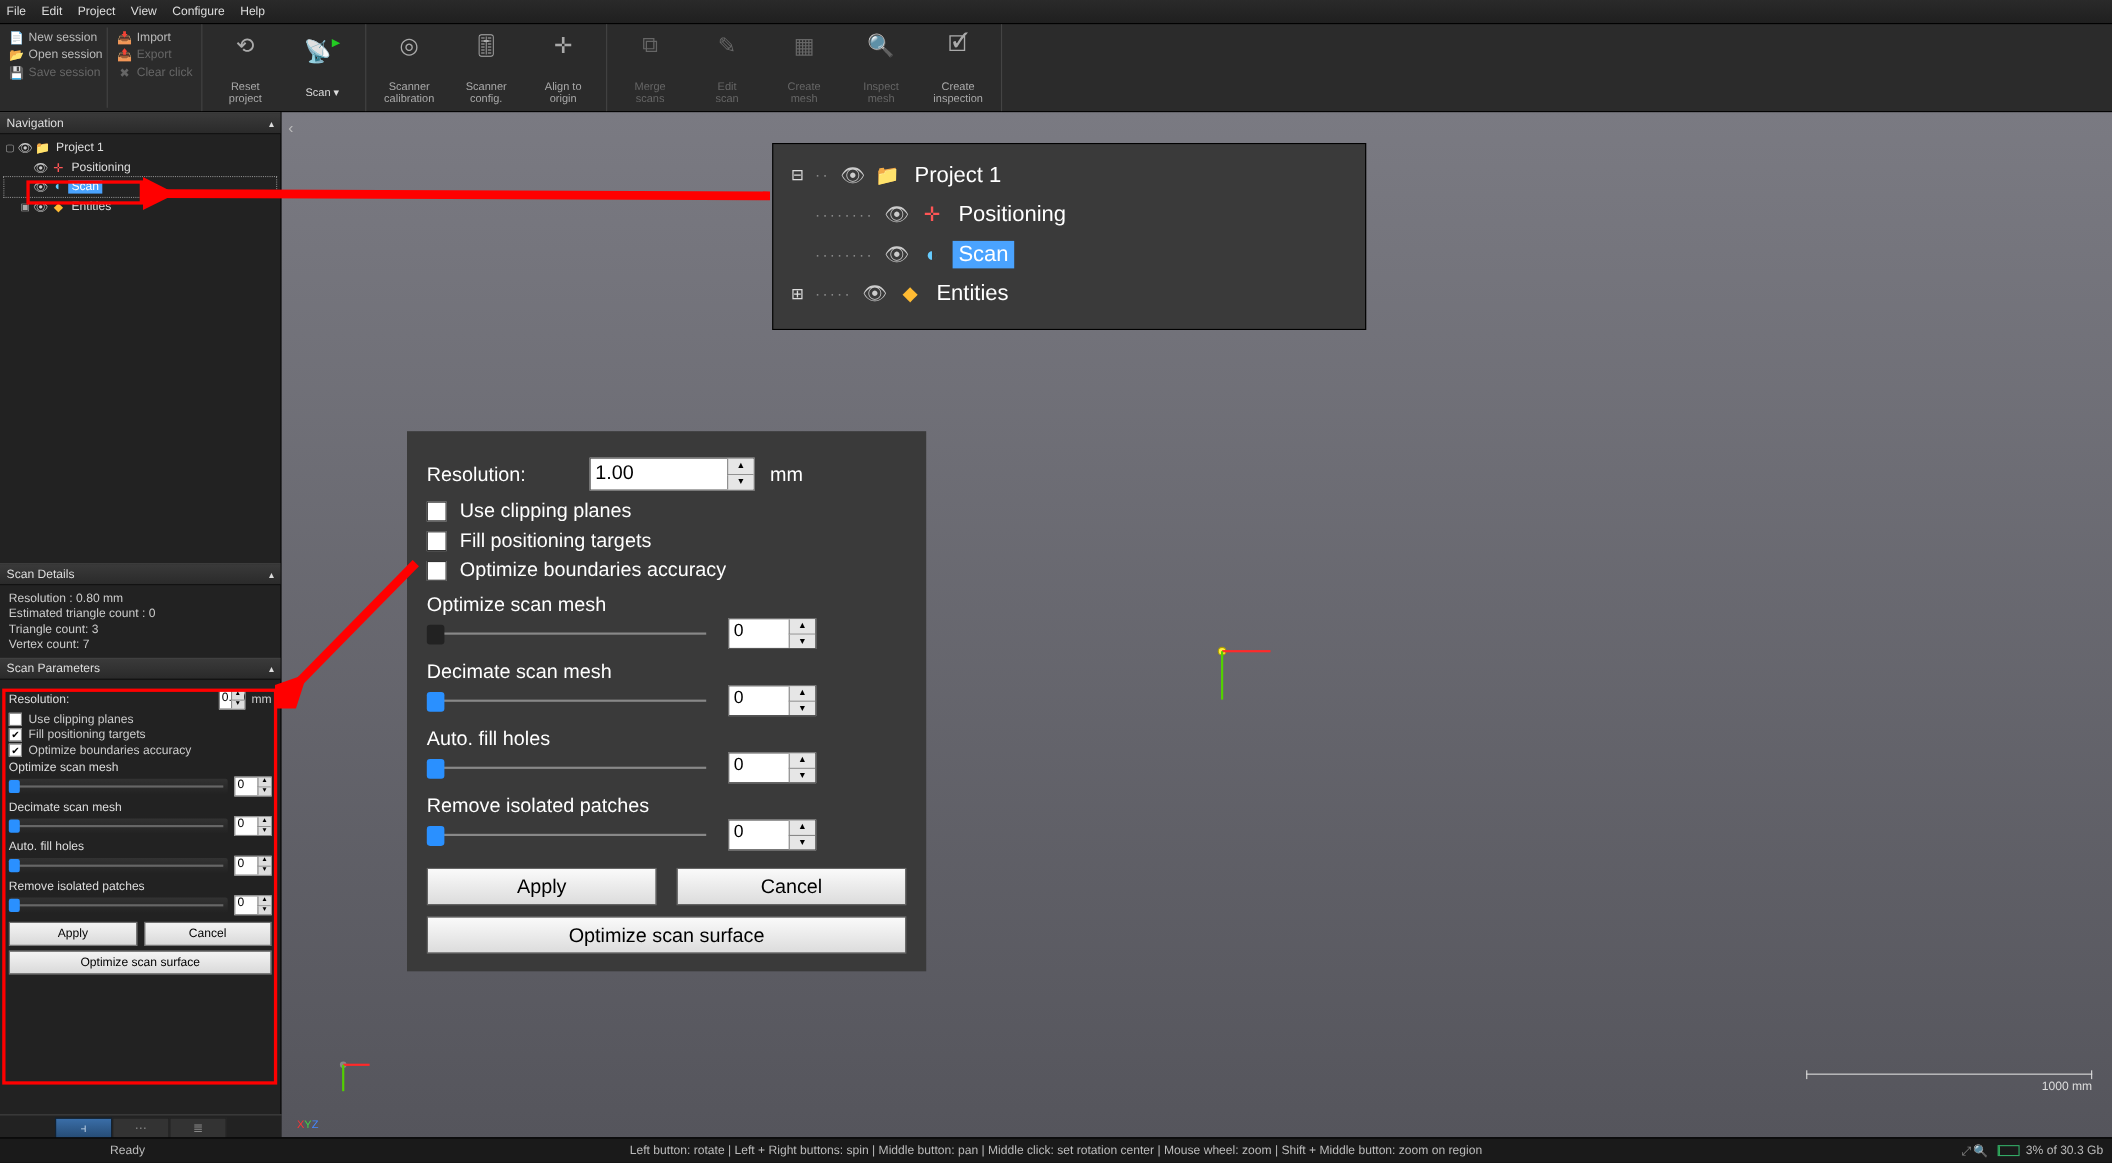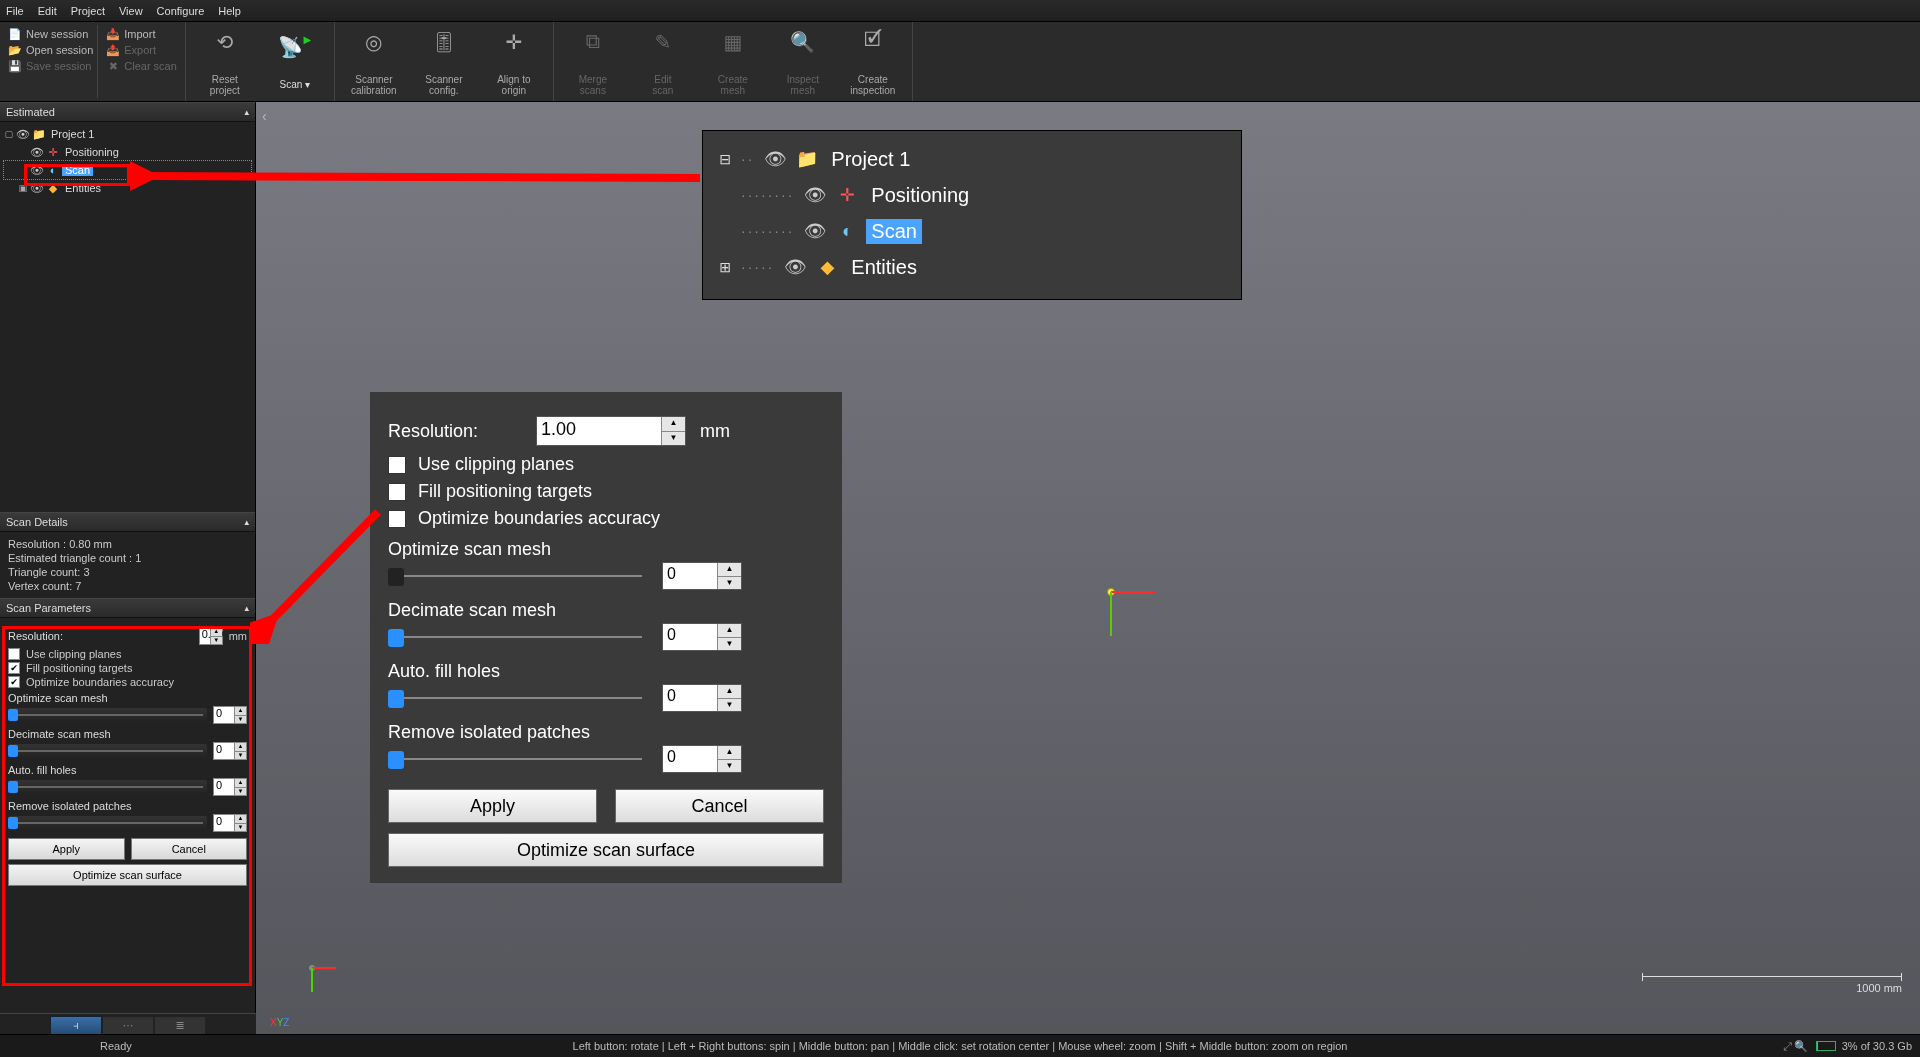--- a/index.html
+++ b/index.html
@@ -169,7 +169,7 @@
         </div>
       <div class="tb-textbtn dim">
           <span class="ticon">✖</span>
-          <span>Clear scan</span>
+          <span>Clear click</span>
         </div>
     </div>
   </div>

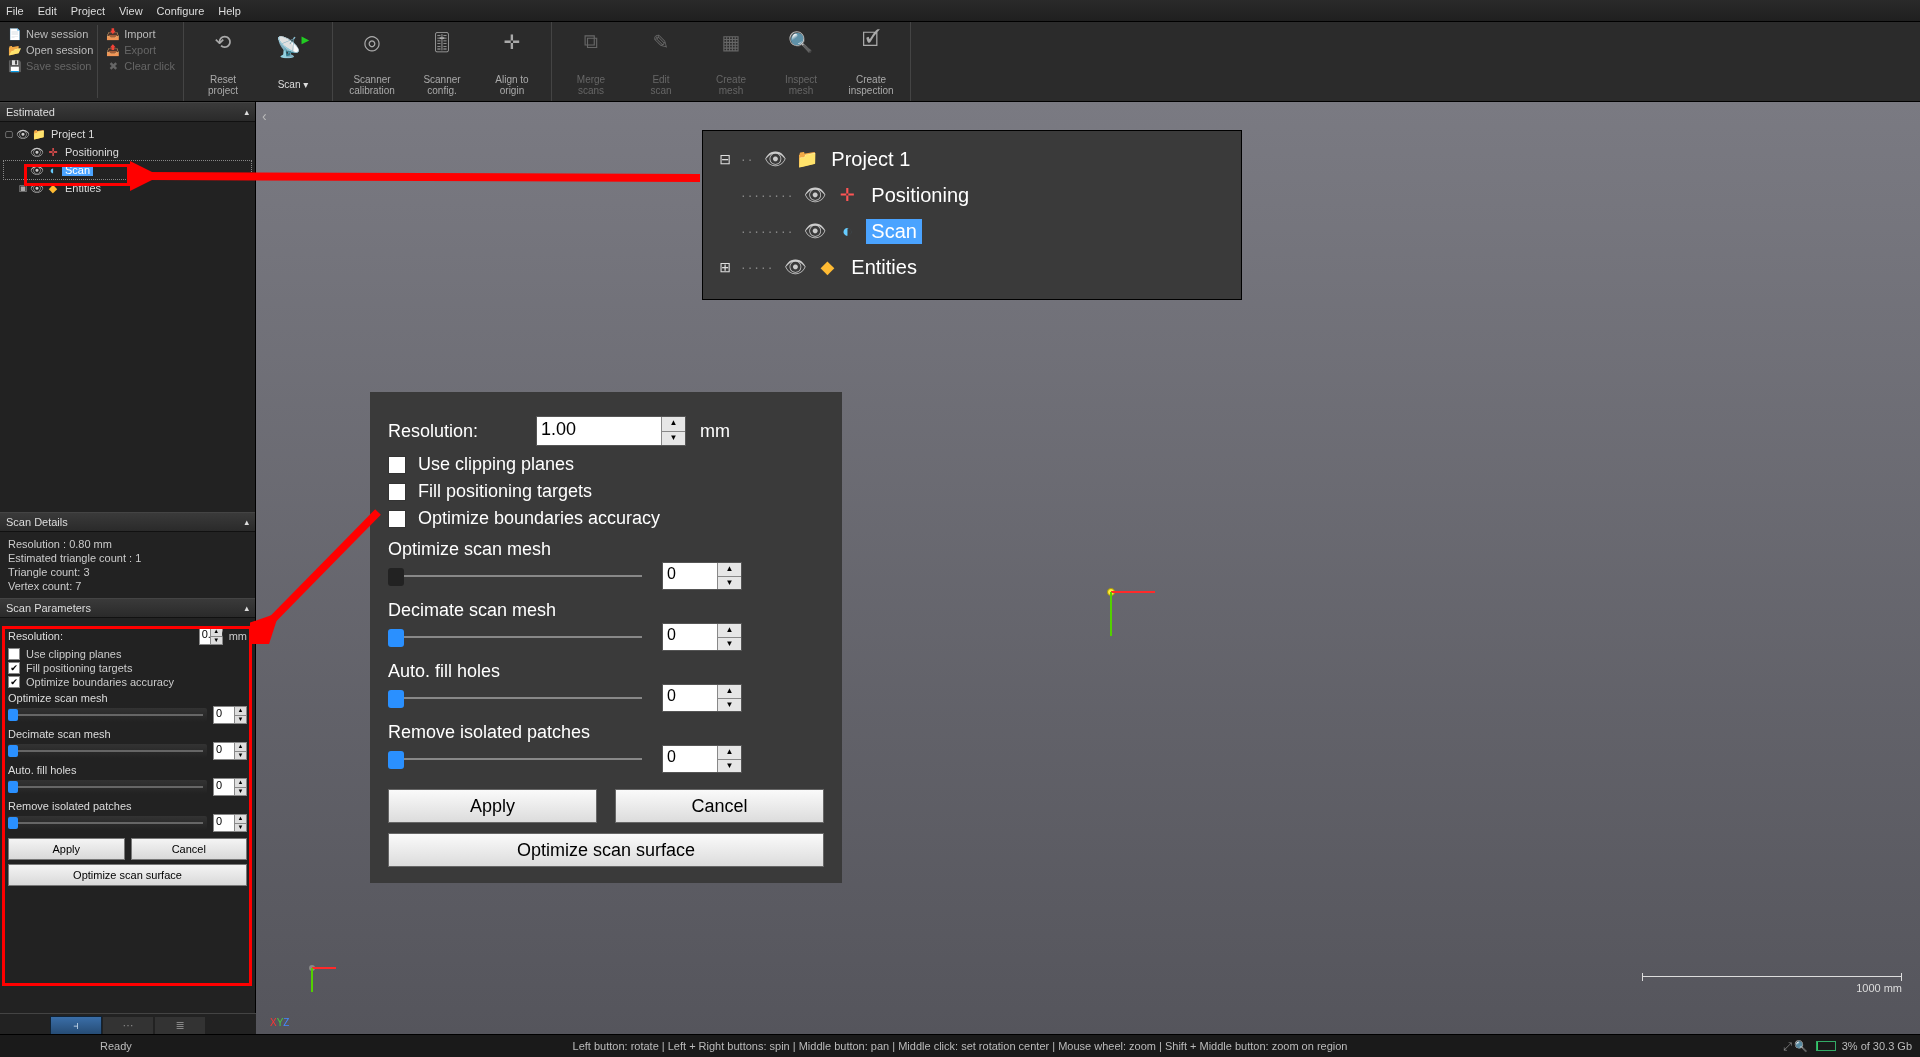--- a/index.html
+++ b/index.html
@@ -223,7 +223,7 @@
 
 <div class="leftcol">
   <div class="panel-header">
-      <span>Estimated</span>
+      <span>Navigation</span>
       <span class="caret">▴</span>
     </div>
   <div class="navpanel">

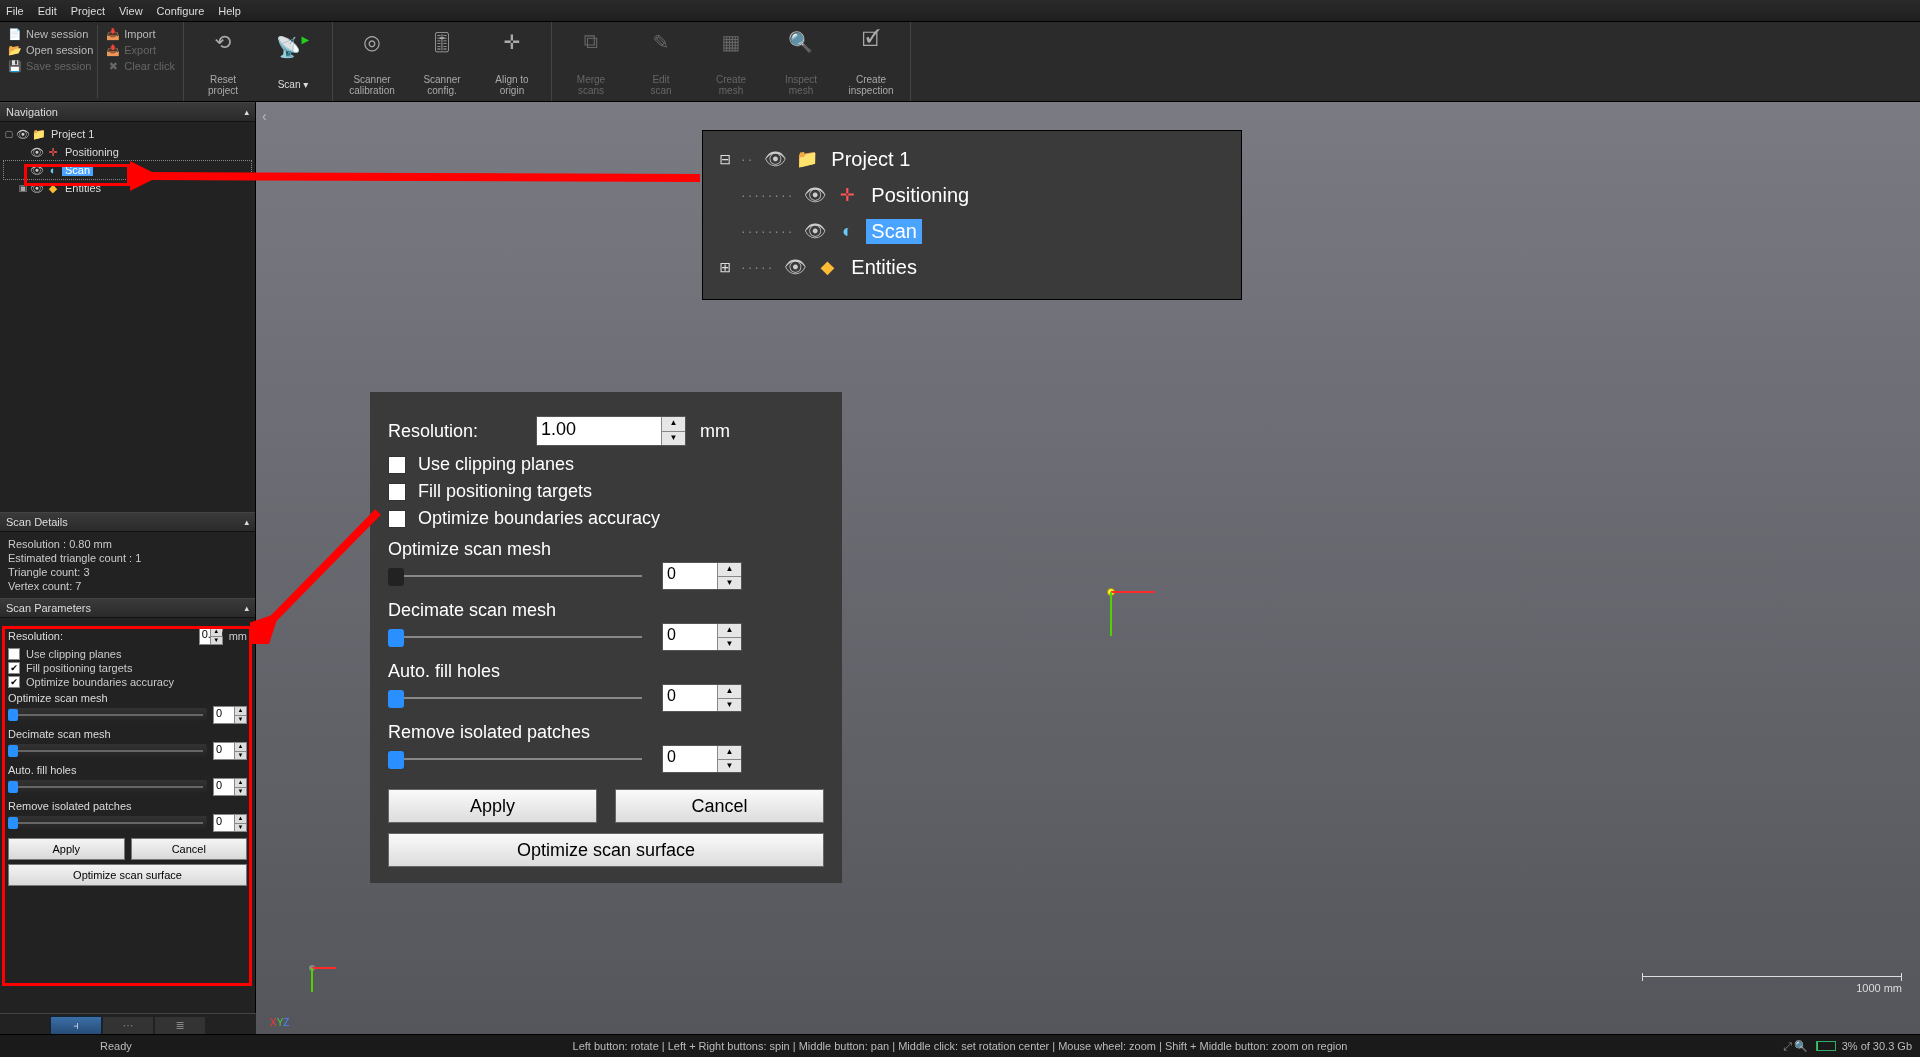--- a/index.html
+++ b/index.html
@@ -261,7 +261,7 @@
     </div>
   <div class="detailspanel">
     <div>Resolution : 0.80 mm</div>
-    <div>Estimated triangle count : 1</div>
+    <div>Estimated triangle count : 0</div>
     <div>Triangle count: 3</div>
     <div>Vertex count: 7</div>
   </div>

